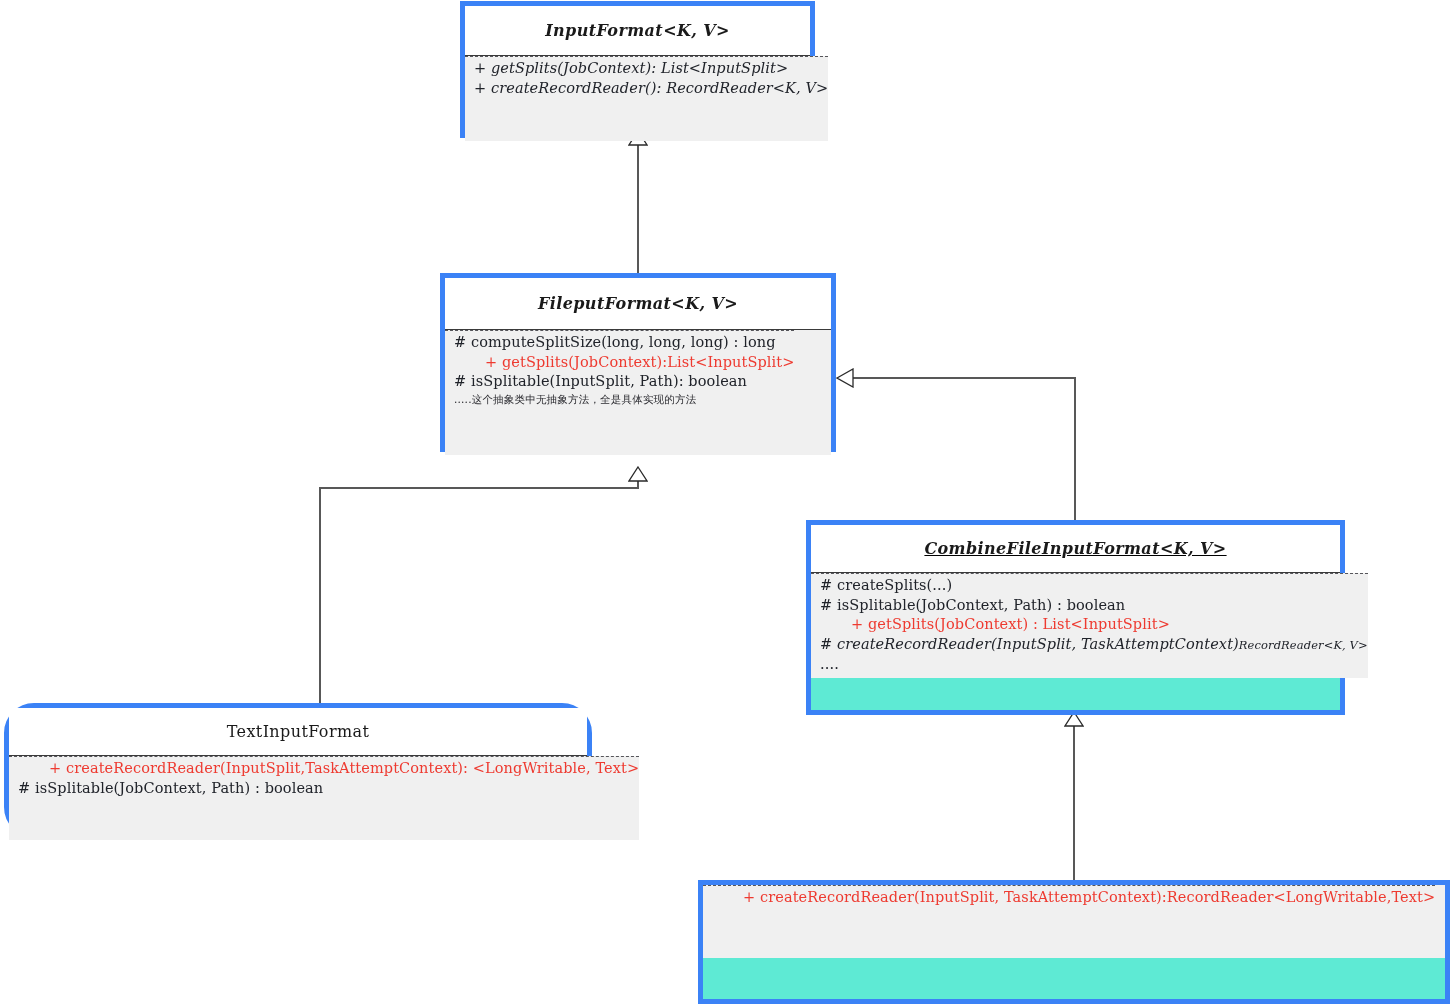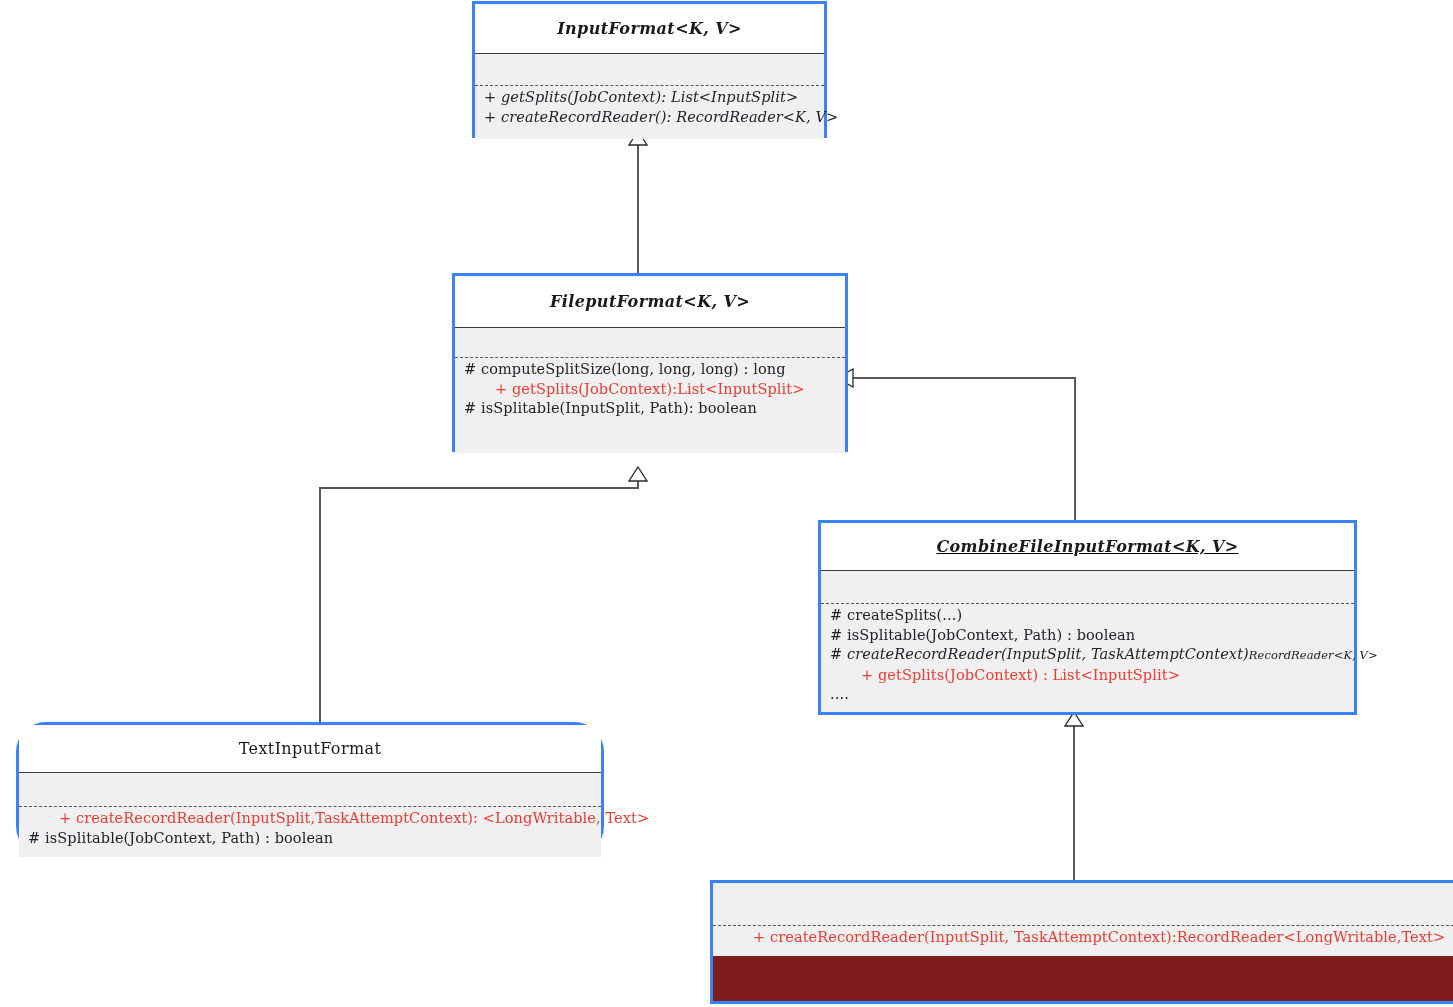--- a/index.html
+++ b/index.html
@@ -18,10 +18,9 @@
   .uml-class {
     position: absolute;
     box-sizing: border-box;
-    border: 3px solid #3b82f6;
-    background: #7f1d1d;
+    border: 5px solid #3b82f6;
+    background: #5eead4;
     z-index: 3;
-    margin-left: 12px;
   }
   .uml-header {
     box-sizing: border-box;

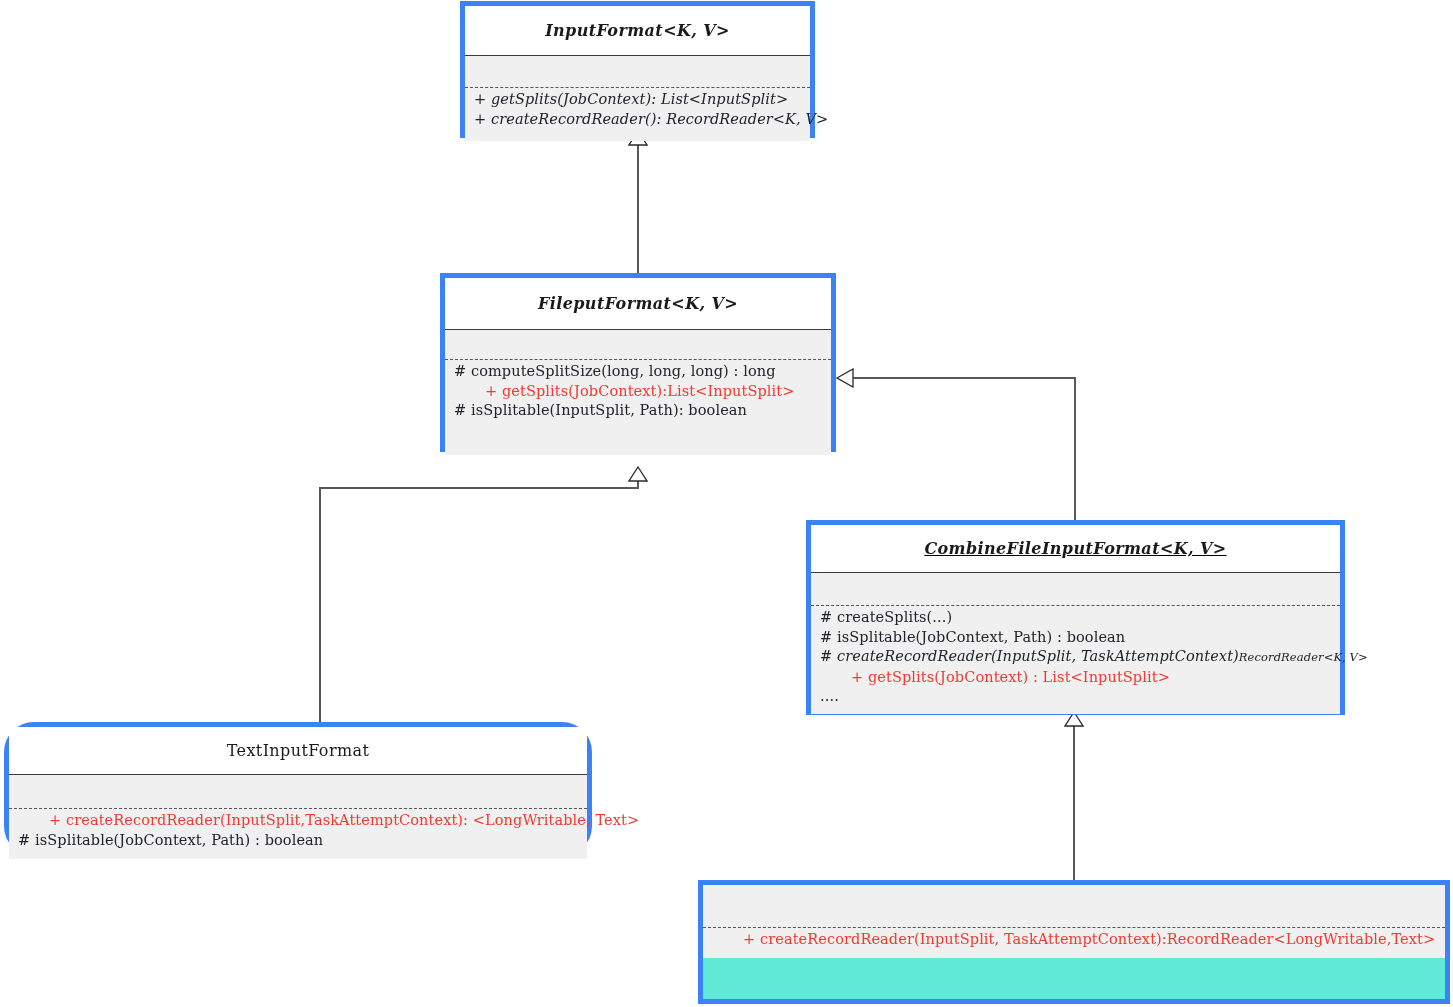--- a/index.html
+++ b/index.html
@@ -56,7 +56,7 @@
     background: #f0f0f0;
     height: 100%;
     display: flex;
-    flex-direction: column;
+    flex-direction: row;
   }
   .op-line {
     font-size: 14.5px;

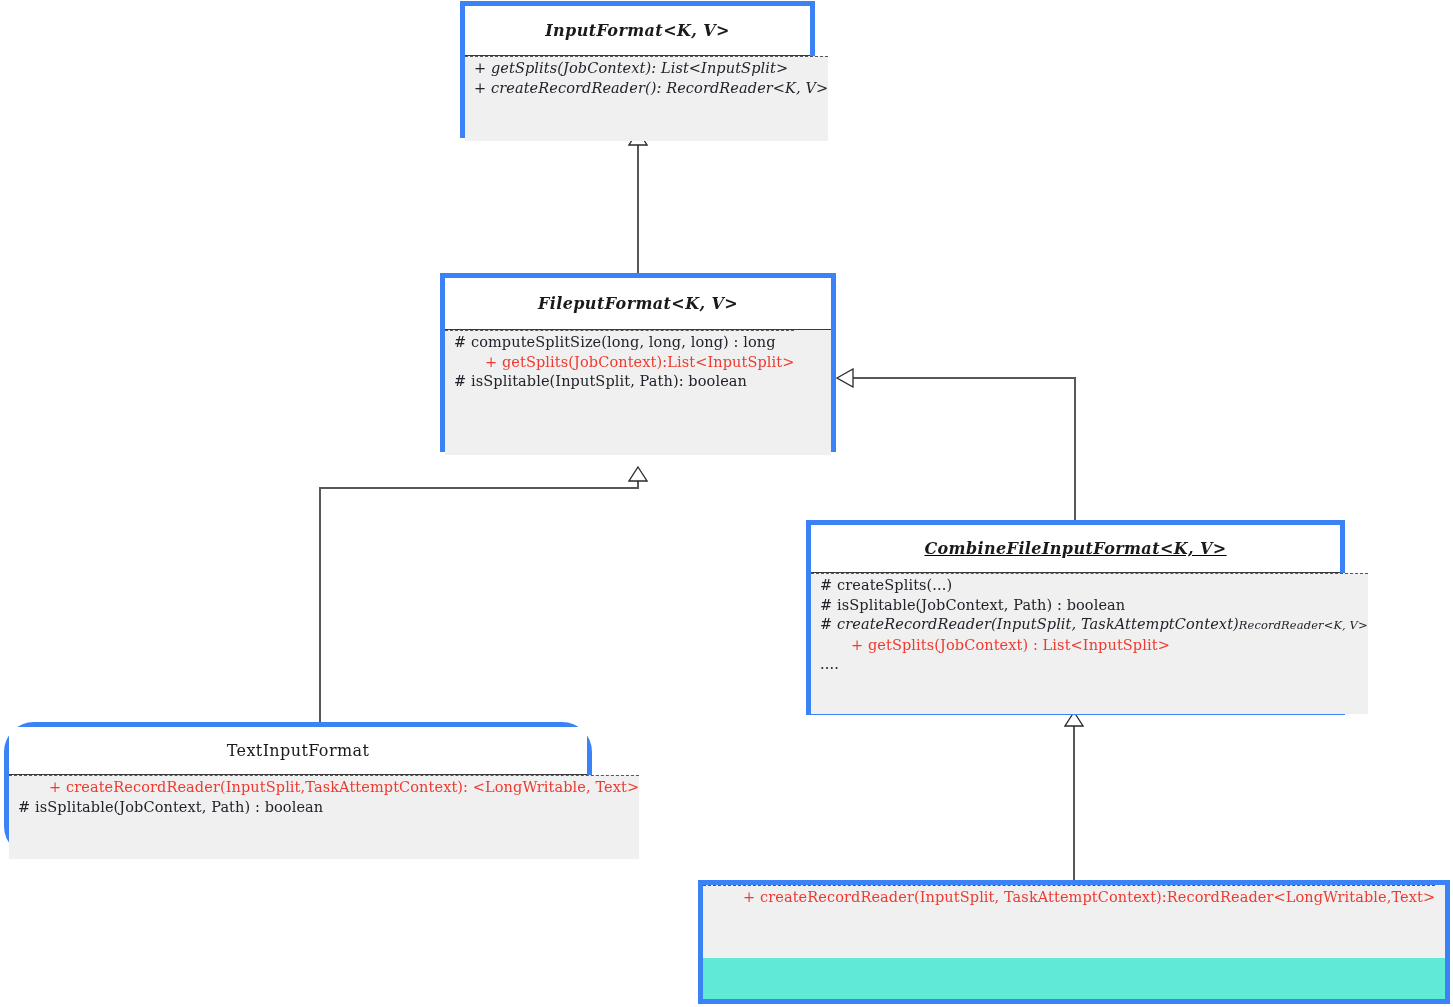--- a/index.html
+++ b/index.html
@@ -152,6 +152,7 @@
         <div class="op-line"># computeSplitSize(long, long, long) : long</div>
         <div class="op-line red">+ getSplits(JobContext):List&lt;InputSplit&gt;</div>
         <div class="op-line"># isSplitable(InputSplit, Path): boolean</div>
+        <div class="op-line cn">.....这个抽象类中无抽象方法，全是具体实现的方法</div>
       </div>
     </div>
   </div>

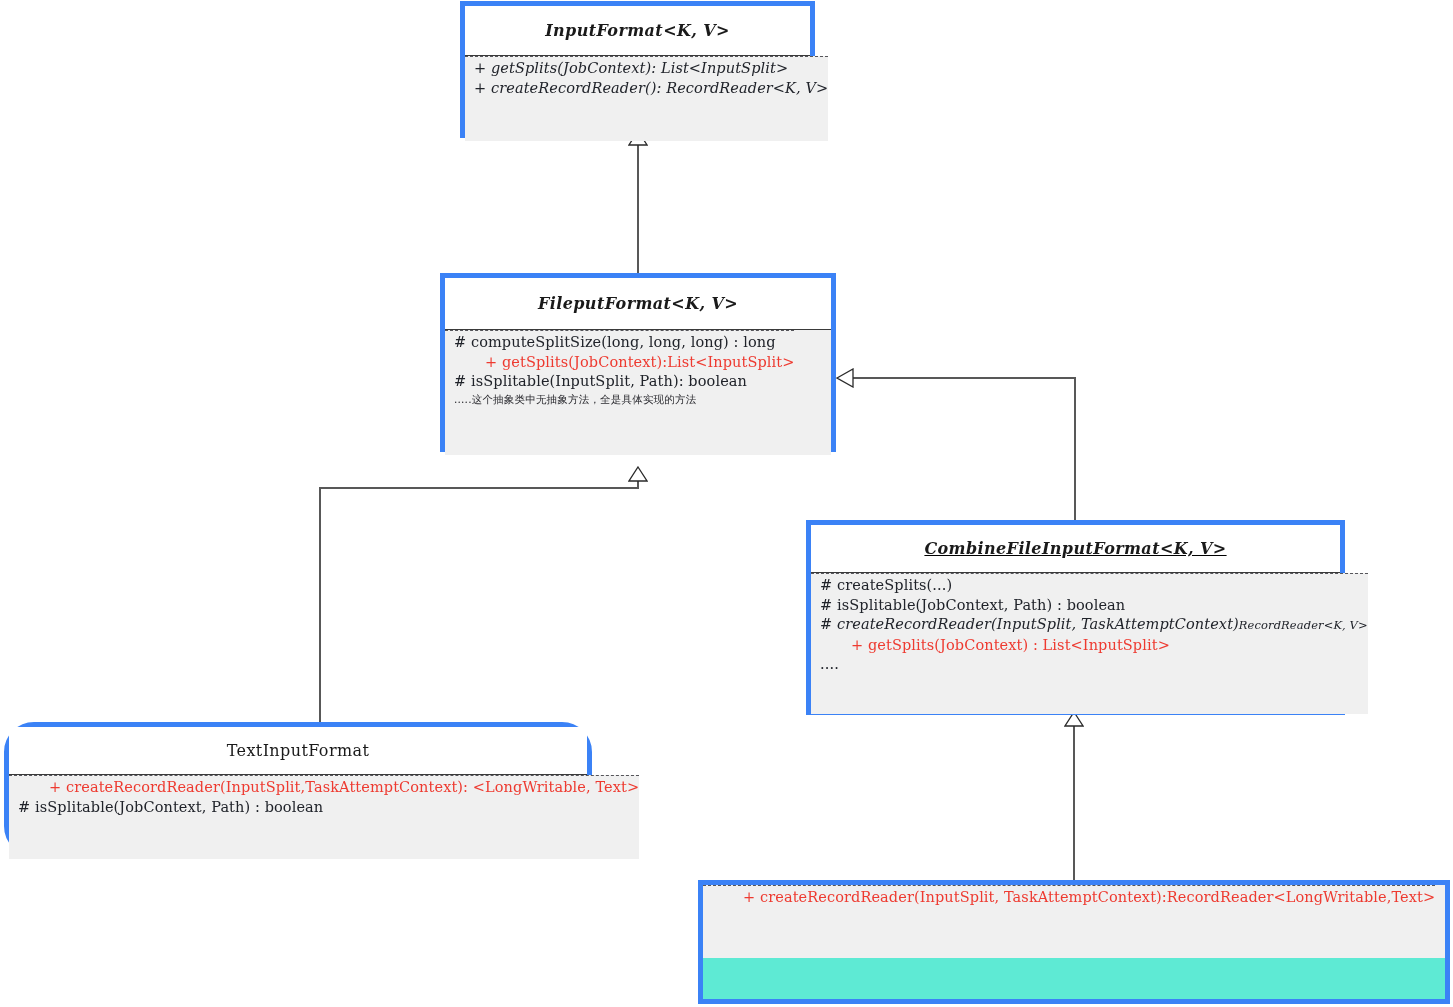--- a/index.html
+++ b/index.html
@@ -161,7 +161,7 @@
     <div class="uml-header" style="height:48px;text-decoration:underline;">
       <span class="uml-title abstract">CombineFileInputFormat&lt;K, V&gt;</span>
     </div>
-    <div class="uml-body-wrap" style="height:141px;">
+    <div class="uml-body-wrap" style="height:105px;">
       <div class="uml-attrs" style="height:32px;"></div>
       <div class="uml-ops">
         <div class="op-line"># createSplits(...)</div>

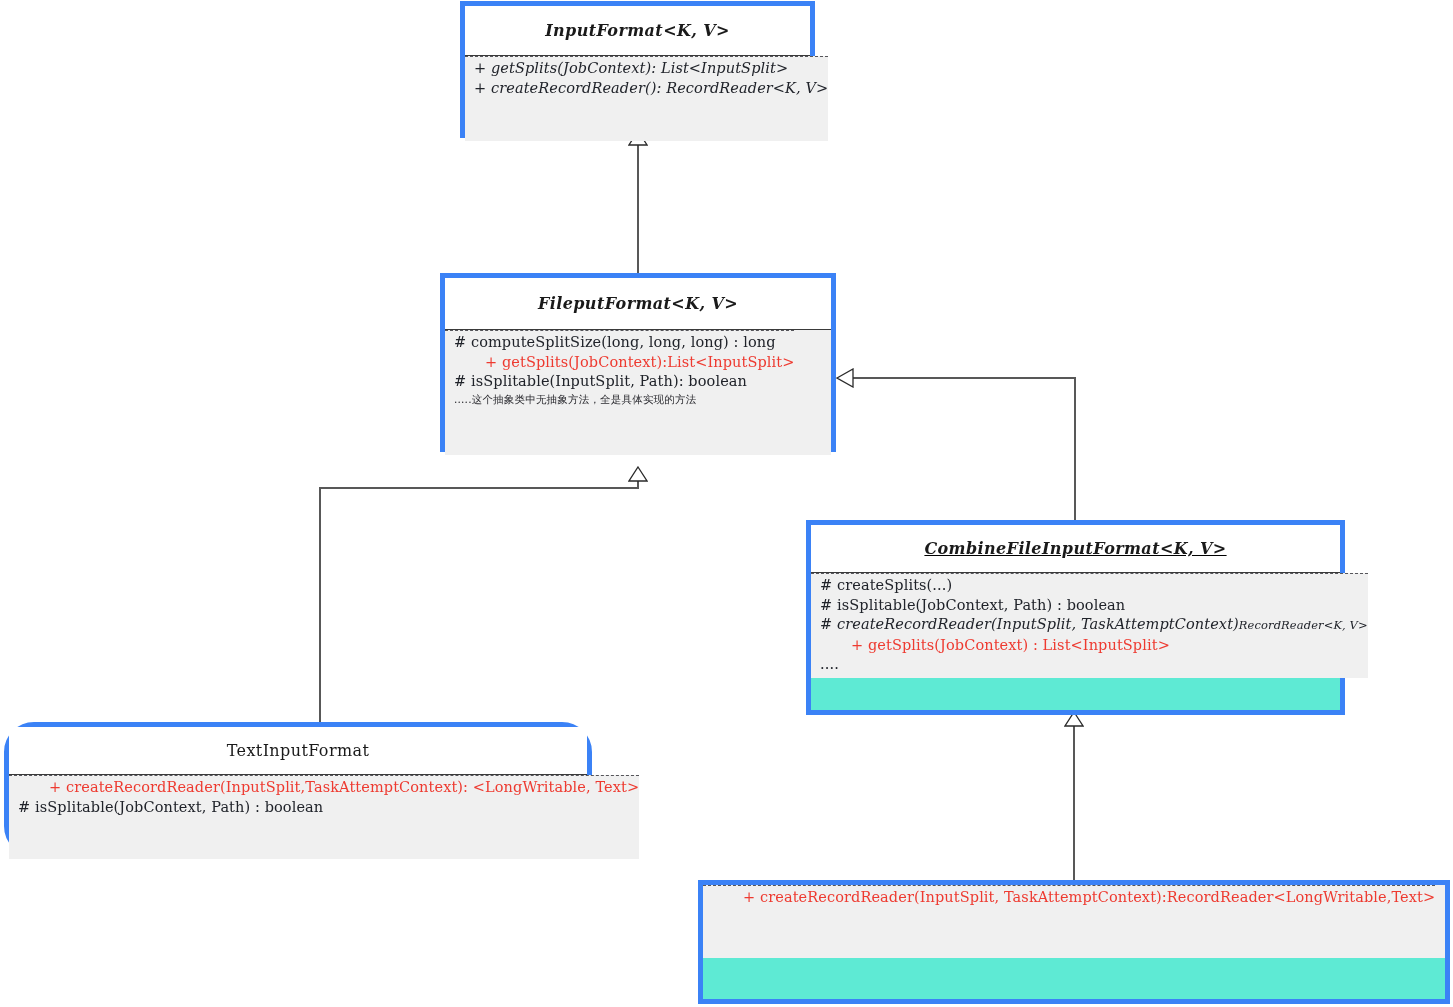--- a/index.html
+++ b/index.html
@@ -166,8 +166,8 @@
       <div class="uml-ops">
         <div class="op-line"># createSplits(...)</div>
         <div class="op-line"># isSplitable(JobContext, Path) : boolean</div>
+        <div class="op-line red">+ getSplits(JobContext) : List&lt;InputSplit&gt;</div>
         <div class="op-line italic"><span># createRecordReader(InputSplit, TaskAttemptContext)</span><span class="tail">RecordReader&lt;K, V&gt;</span></div>
-        <div class="op-line red">+ getSplits(JobContext) : List&lt;InputSplit&gt;</div>
         <div class="op-line">....</div>
       </div>
     </div>

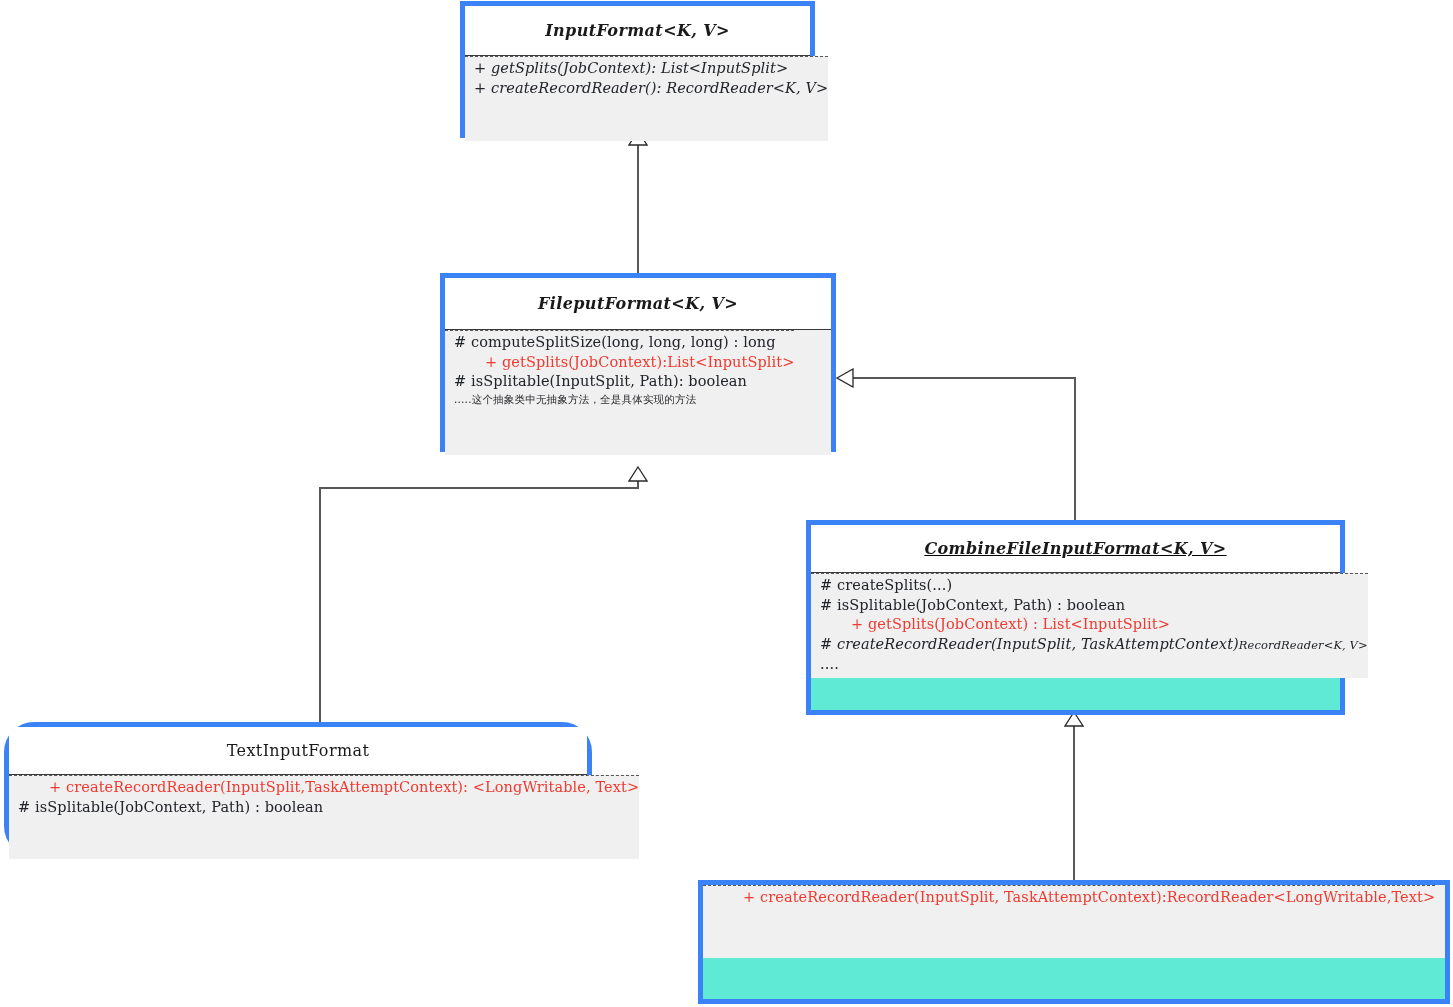--- a/index.html
+++ b/index.html
@@ -173,7 +173,7 @@
     </div>
   </div>
 
-  <div class="uml-class" style="left:4px; top:722px; width:588px; height:134px;border-radius:30px;">
+  <div class="uml-class" style="left:4px; top:703px; width:588px; height:134px;border-radius:30px;">
     <div class="uml-header" style="height:48px;">
       <span class="uml-title">TextInputFormat</span>
     </div>

